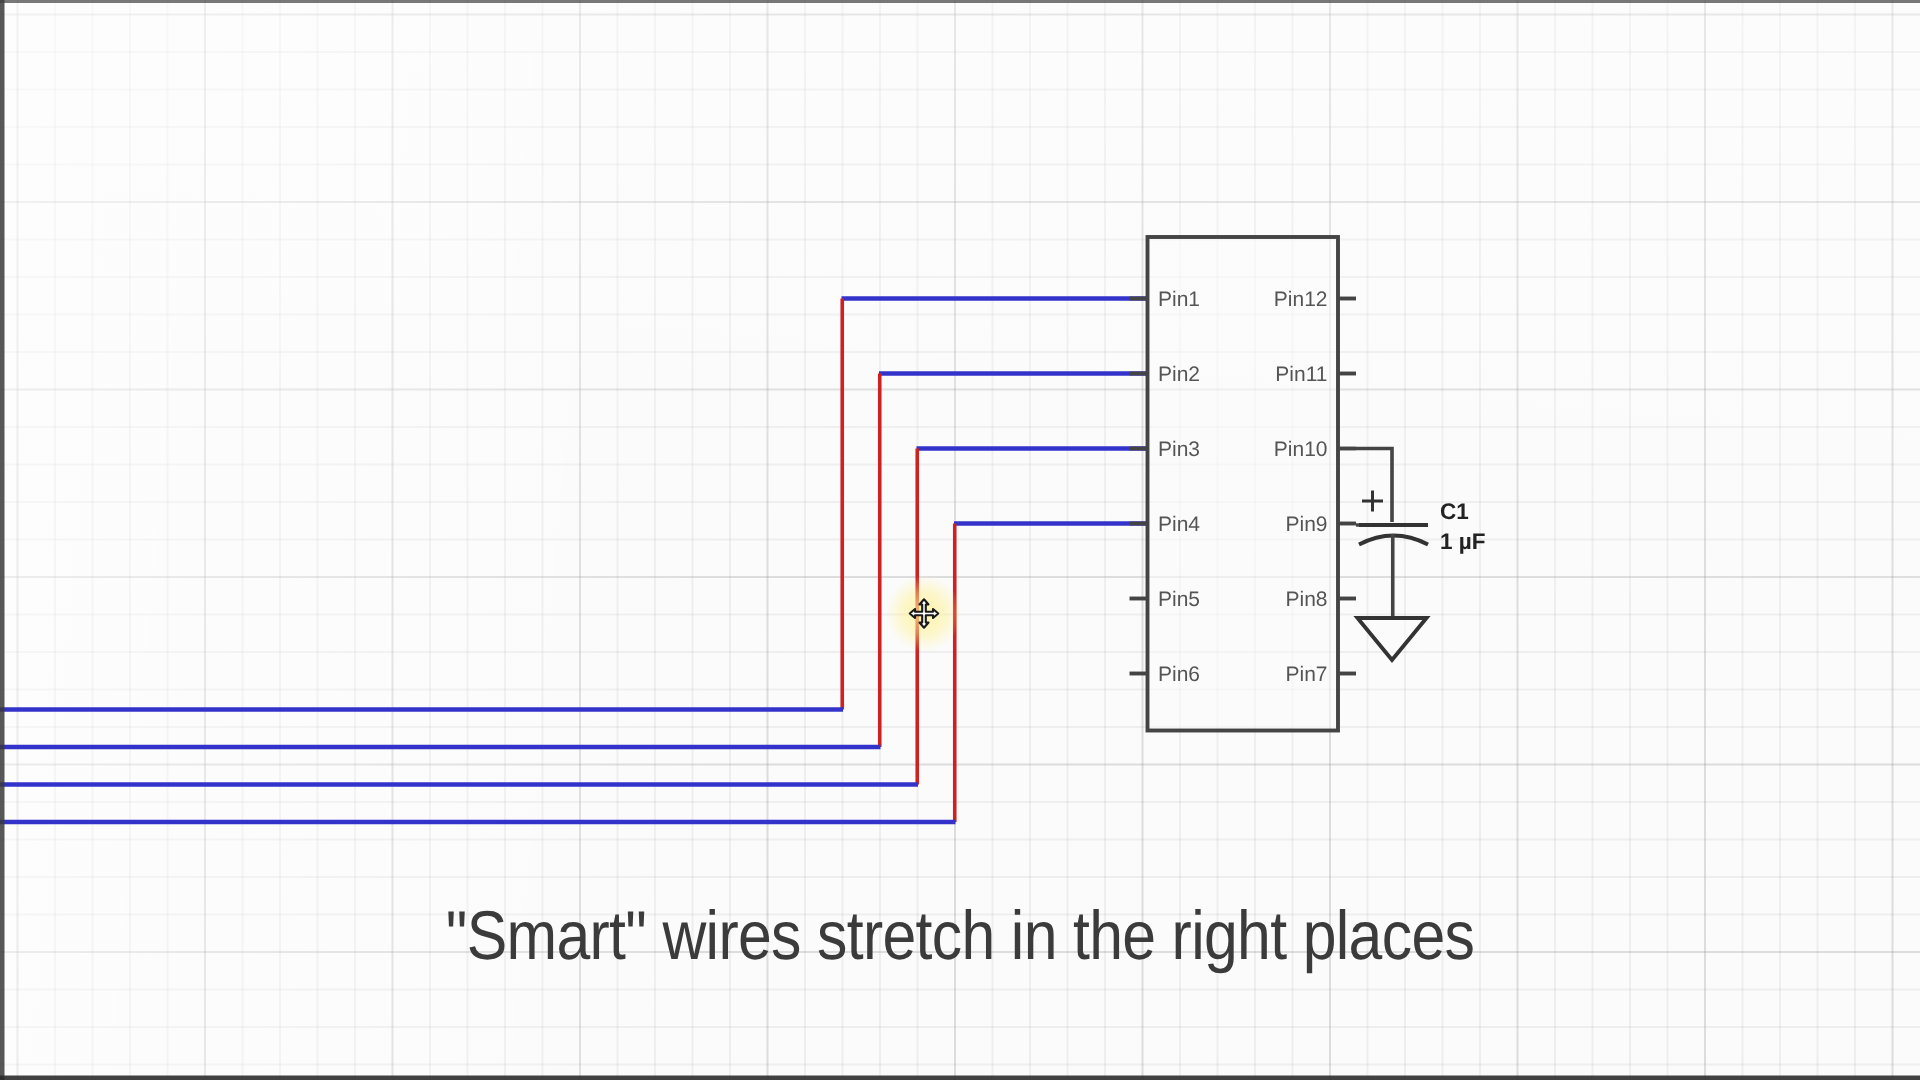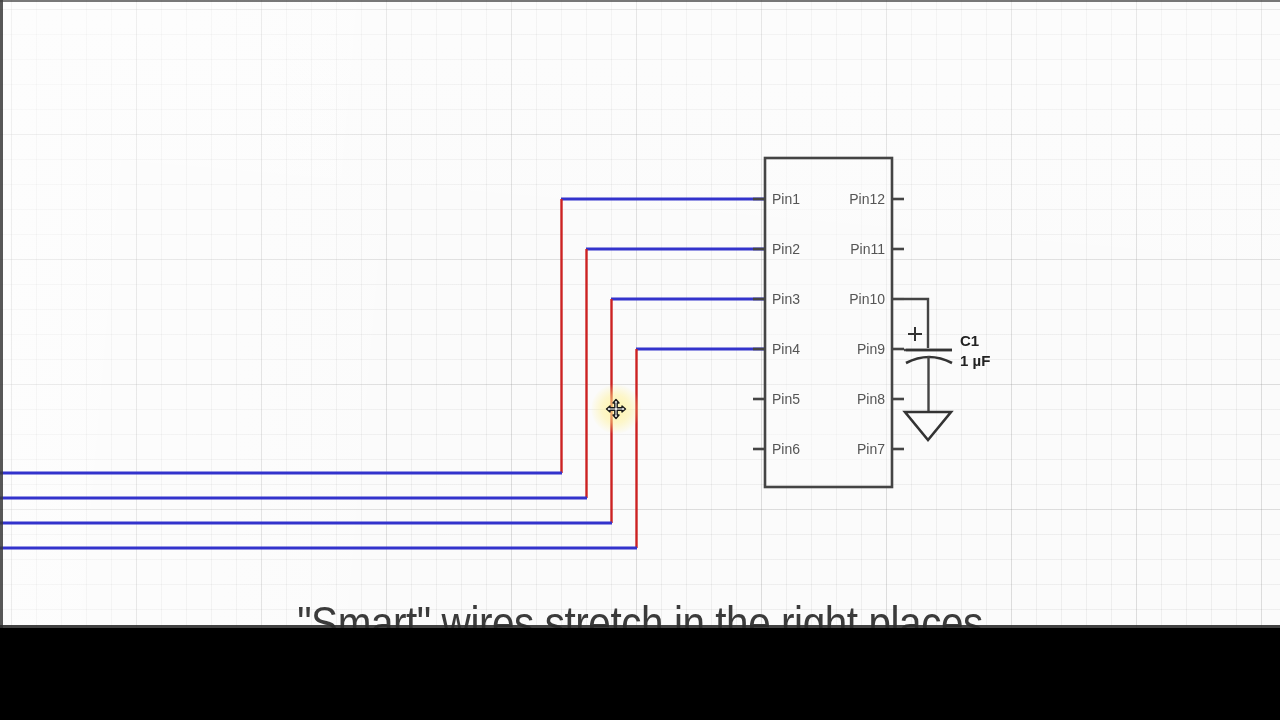--- a/index.html
+++ b/index.html
@@ -10,7 +10,7 @@
   #stage {
     position: relative;
     width: 1280px;
-    height: 628px;
+    height: 720px;
     overflow: hidden;
     background: #c4b5fd;
     font-family: "Liberation Sans", sans-serif;

